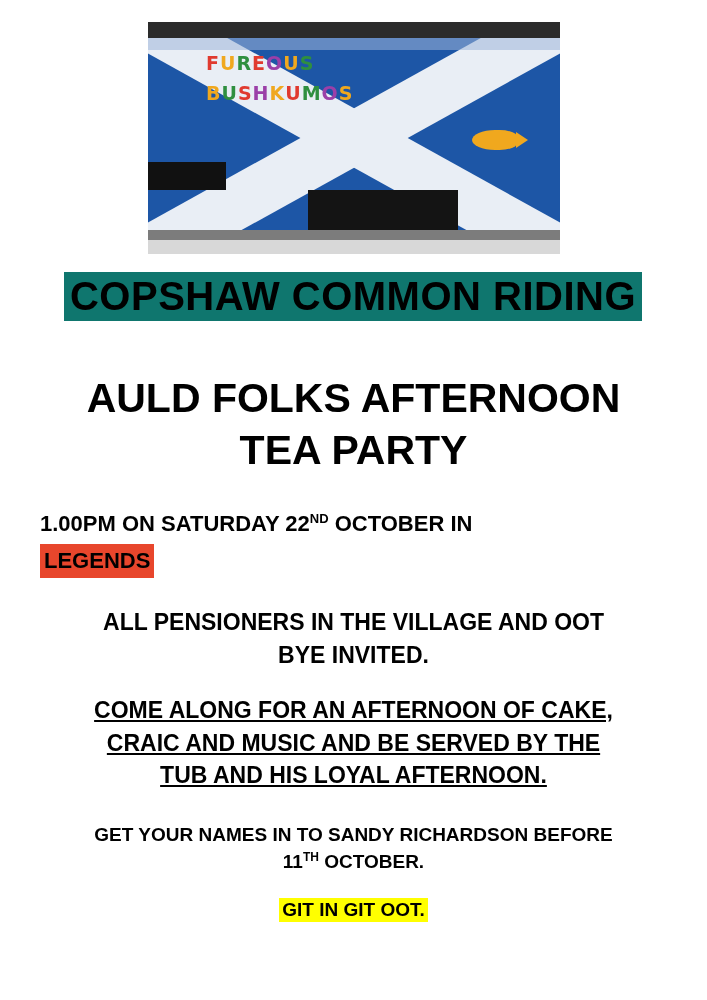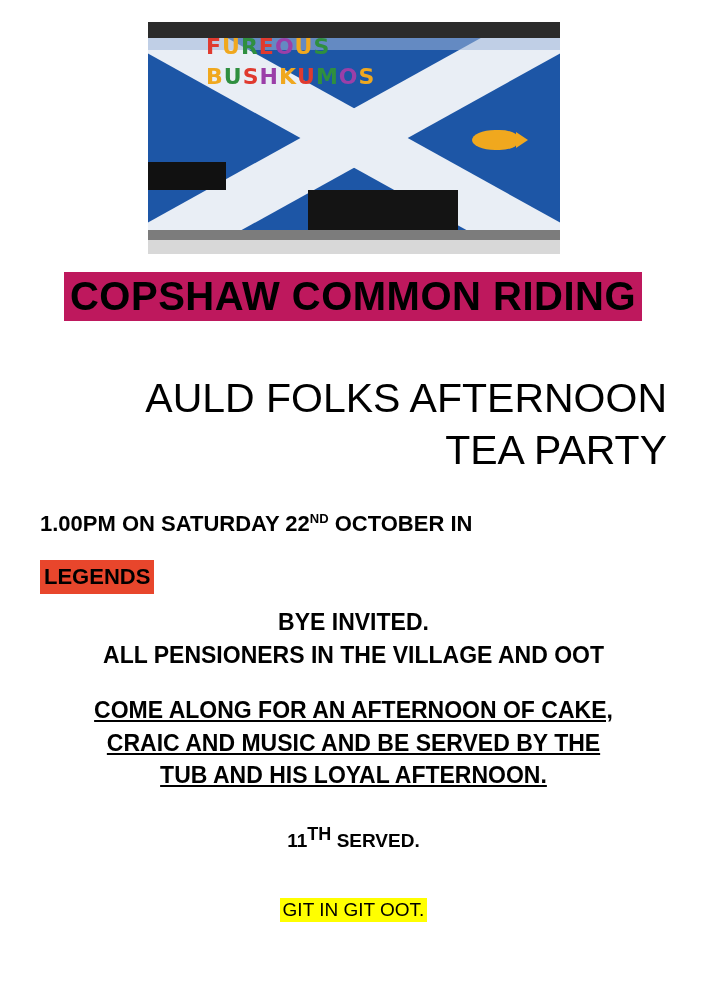--- a/index.html
+++ b/index.html
@@ -81,12 +81,12 @@
   .banner-text {
     position: absolute;
     left: 58px;
-    top: 10px;
+    top: 26px;
     width: 240px;
     height: 70px;
     font-family: "DejaVu Sans", sans-serif;
     font-weight: bold;
-    font-size: 22px;
+    font-size: 19px;
     line-height: 30px;
     letter-spacing: 1px;
   }

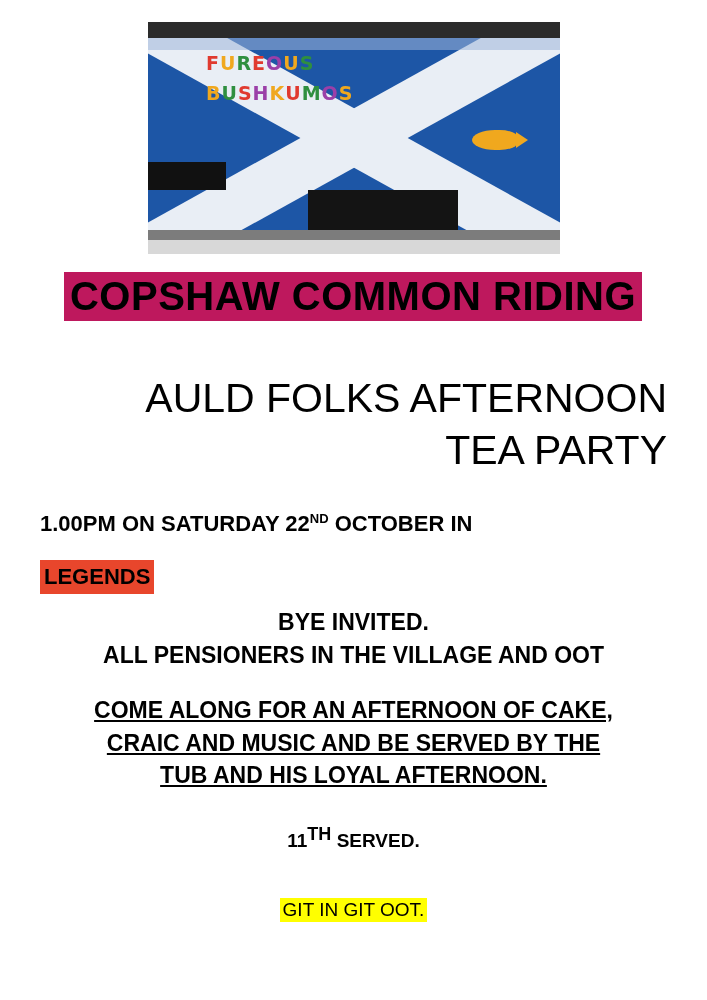--- a/index.html
+++ b/index.html
@@ -125,7 +125,7 @@
     text-align: center;
   }
   .title-bar .hl {
-    background: #be185d;
+    background: #0f766e;
     font-size: 40px;
     font-weight: bold;
     letter-spacing: .5px;

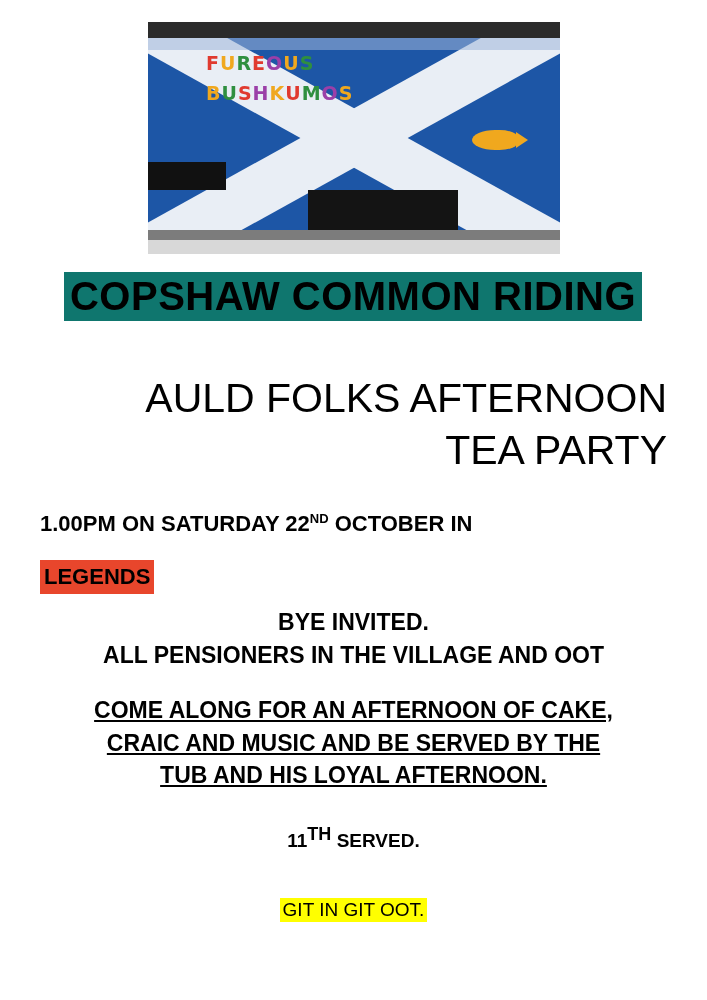--- a/index.html
+++ b/index.html
@@ -139,9 +139,9 @@
     left: 40px;
     top: 372px;
     width: 627px;
-    text-align: right;
+    text-align: center;
     font-size: 41px;
-    font-weight: normal;
+    font-weight: bold;
     line-height: 1.28;
   }
 

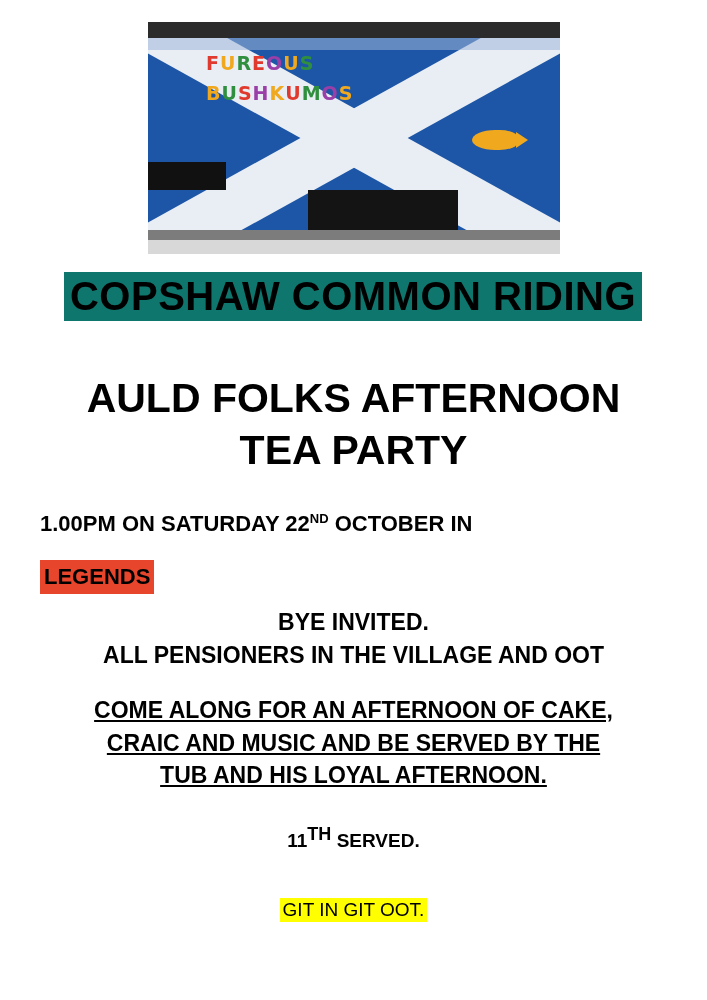--- a/index.html
+++ b/index.html
@@ -226,7 +226,7 @@
 
   <div class="line-when">
     <span>1.00PM ON SATURDAY 22</span><sup>ND</sup><span> OCTOBER IN</span>
-    <div style="margin-top:20px;">
+    <div style="margin-top:4px;">
       <span class="venue">LEGENDS</span>
     </div>
   </div>

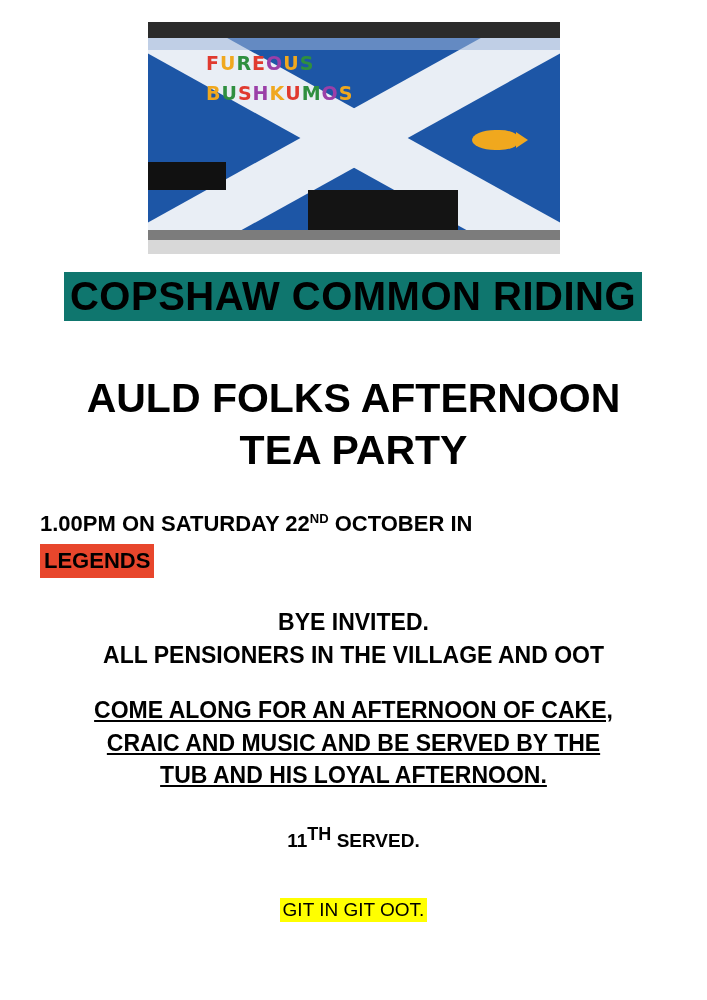--- a/index.html
+++ b/index.html
@@ -232,8 +232,8 @@
   </div>
 
   <div class="para para-1">
+    <div>ALL PENSIONERS IN THE VILLAGE AND OOT</div>
     <div>BYE INVITED.</div>
-    <div>ALL PENSIONERS IN THE VILLAGE AND OOT</div>
   </div>
 
   <div class="para para-2">

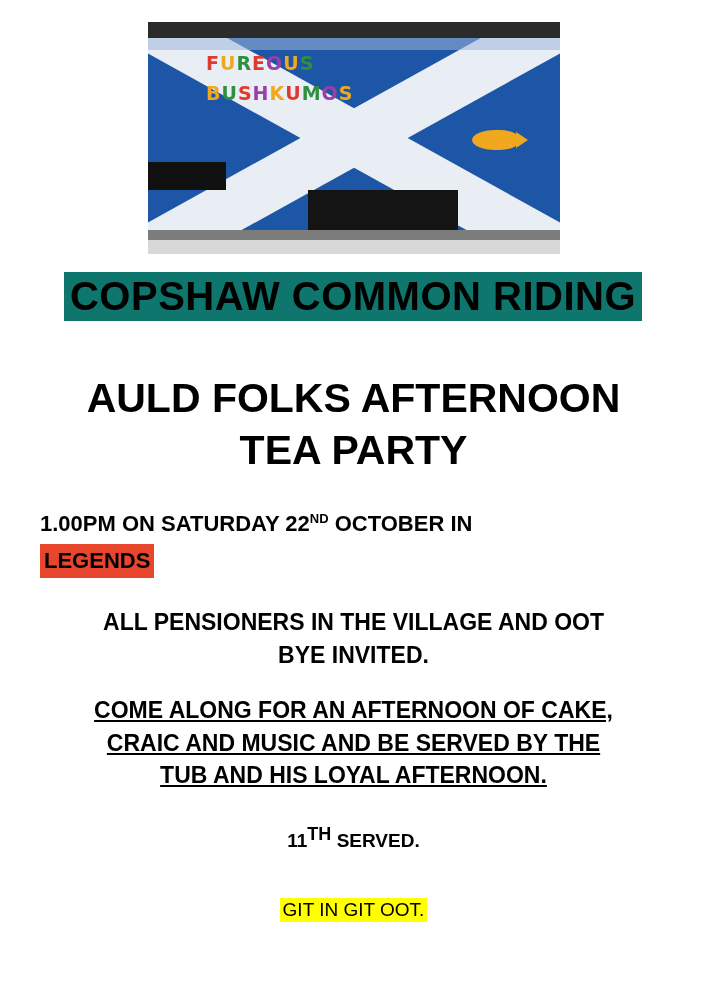--- a/index.html
+++ b/index.html
@@ -243,6 +243,7 @@
   </div>
 
   <div class="para para-3">
+    <div>GET YOUR NAMES IN TO SANDY RICHARDSON BEFORE</div>
     <div>
       <span>11</span><sup>TH</sup><span> SERVED.</span>
     </div>

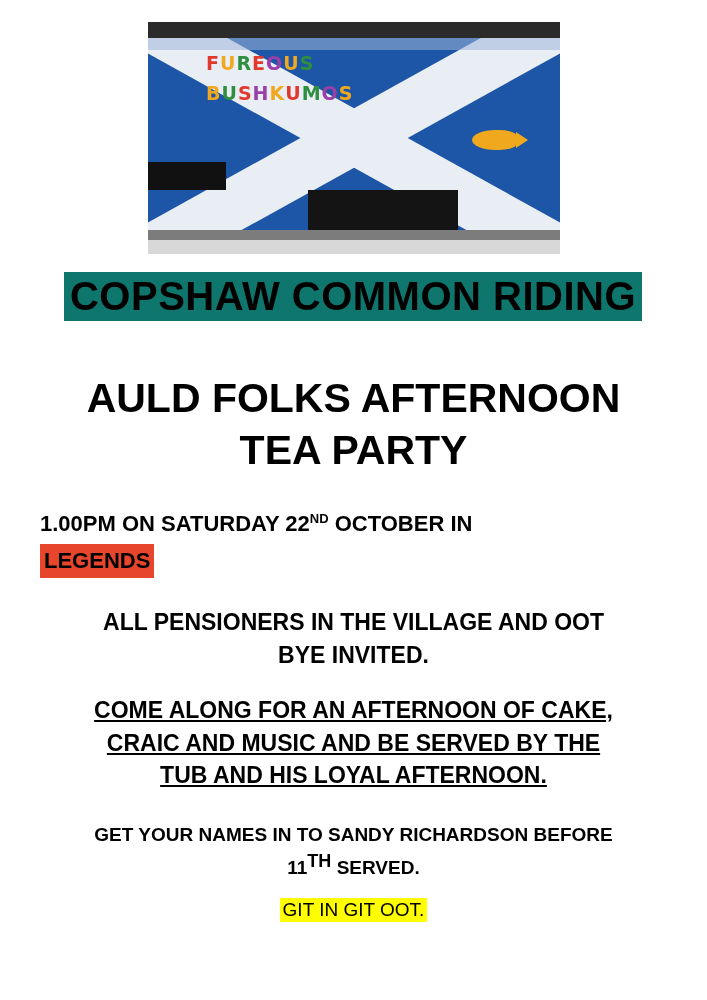--- a/index.html
+++ b/index.html
@@ -172,7 +172,7 @@
   .para-1 { top: 606px; font-size: 23px; }
   .para-2 { top: 694px; font-size: 23px; text-decoration: underline; }
   .para-3 { top: 822px; font-size: 19px; }
-  .para-3 sup { font-size: 18px; vertical-align: super; }
+  .para-3 sup { font-size: 12px; vertical-align: super; }
 
   .footer {
     position: absolute;

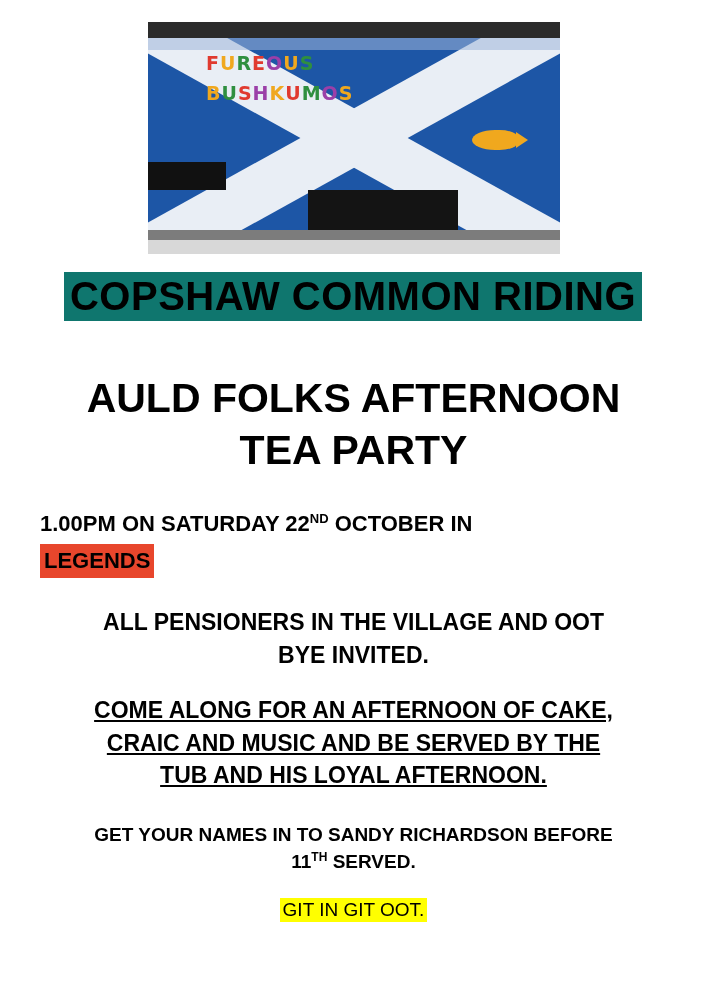--- a/index.html
+++ b/index.html
@@ -245,7 +245,7 @@
   <div class="para para-3">
     <div>GET YOUR NAMES IN TO SANDY RICHARDSON BEFORE</div>
     <div>
-      <span>11</span><sup>TH</sup><span> SERVED.</span>
+      <span>11</span><sup>TH</sup><span> OCTOBER.</span>
     </div>
   </div>
 

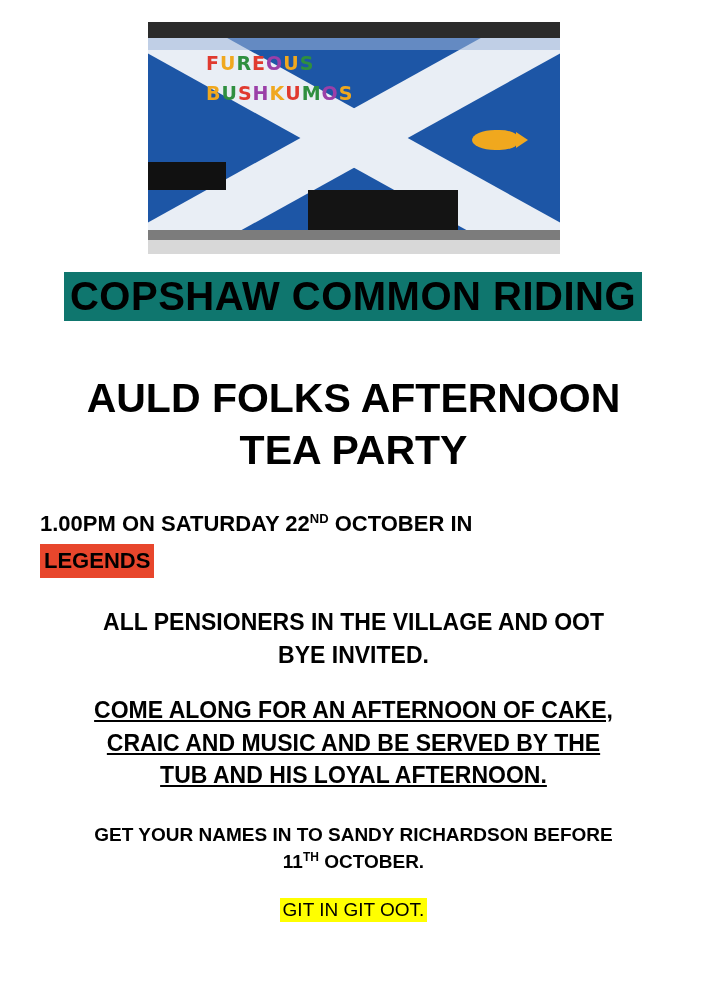--- a/index.html
+++ b/index.html
@@ -184,7 +184,7 @@
   .footer .hl {
     background: #ffff00;
     font-size: 19px;
-    font-weight: normal;
+    font-weight: bold;
     padding: 1px 3px;
     display: inline-block;
   }

